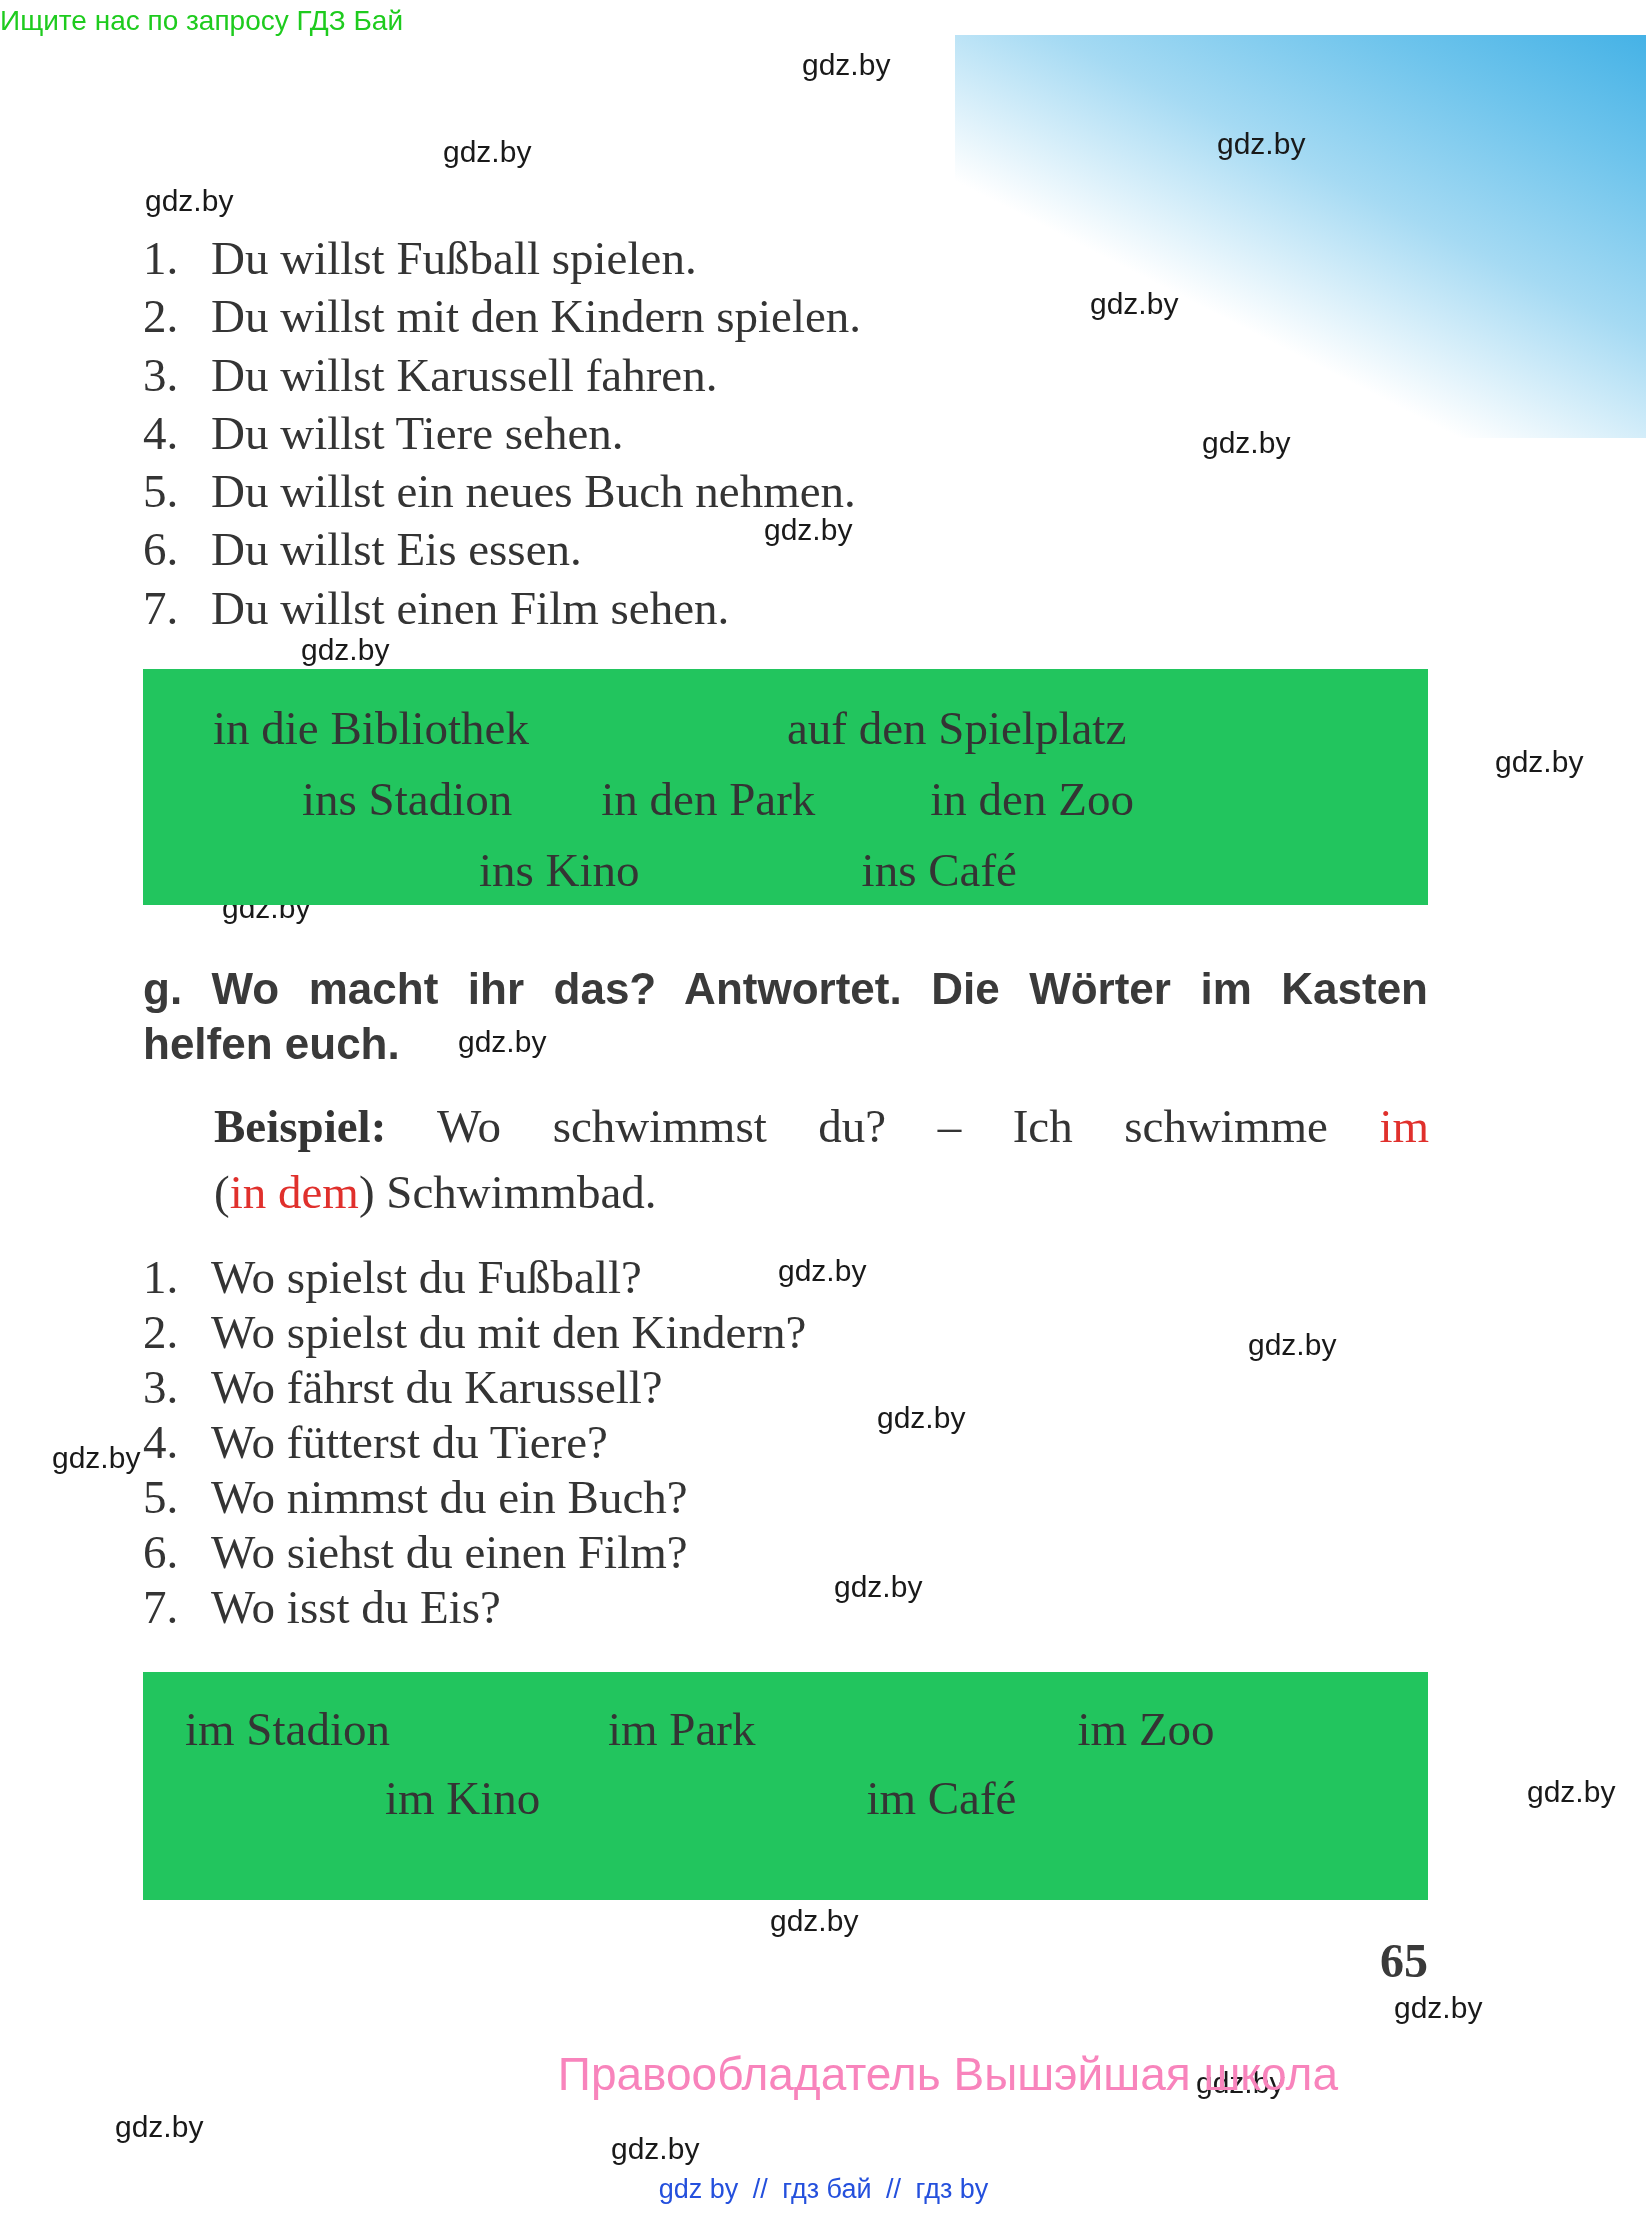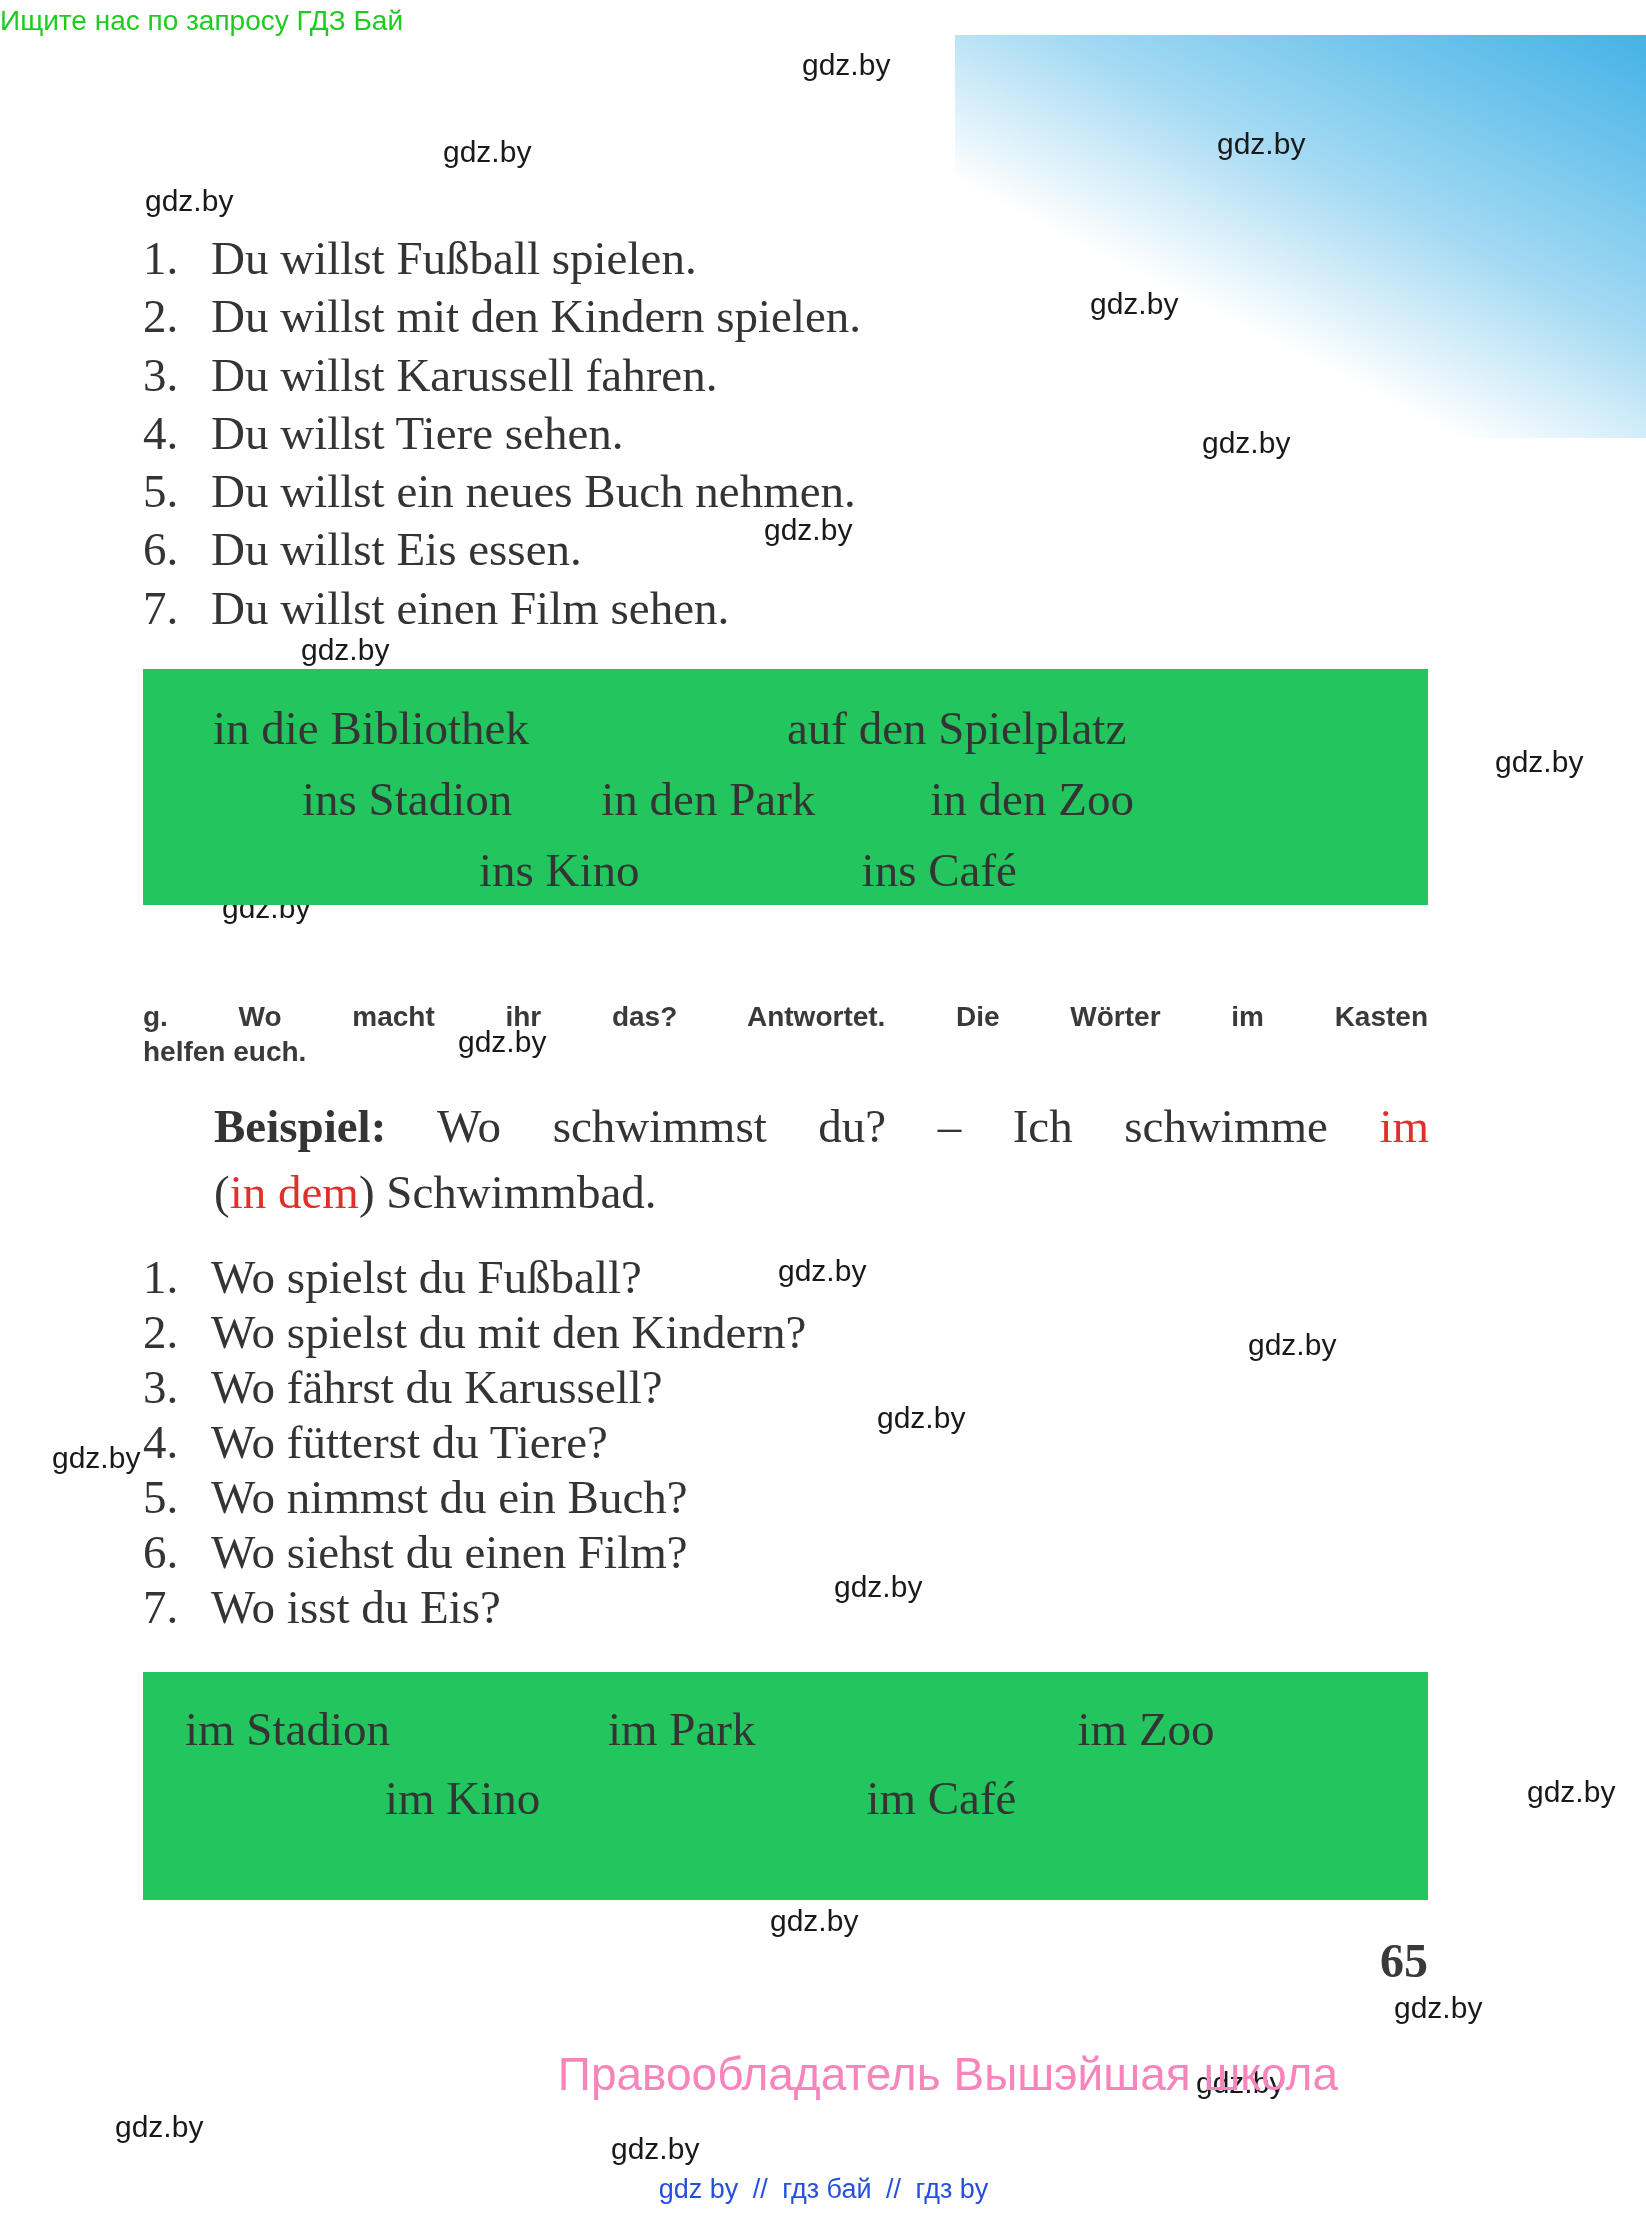--- a/index.html
+++ b/index.html
@@ -47,9 +47,9 @@
   .b2r3 { padding-left:242px; } .b2r3 .w2 { margin-left:326px; }
   
   #heading {
-    position:absolute; left:143px; top:999px; width:1285px;
+    position:absolute; left:143px; top:961px; width:1285px;
     font-family:"Liberation Sans","DejaVu Sans",sans-serif;
-    font-weight:bold; font-size:28px; color:#3a3a3a; line-height:1.26;
+    font-weight:bold; font-size:44px; color:#3a3a3a; line-height:1.26;
   }
   #heading .jl { text-align:justify; text-align-last:justify; }
   

